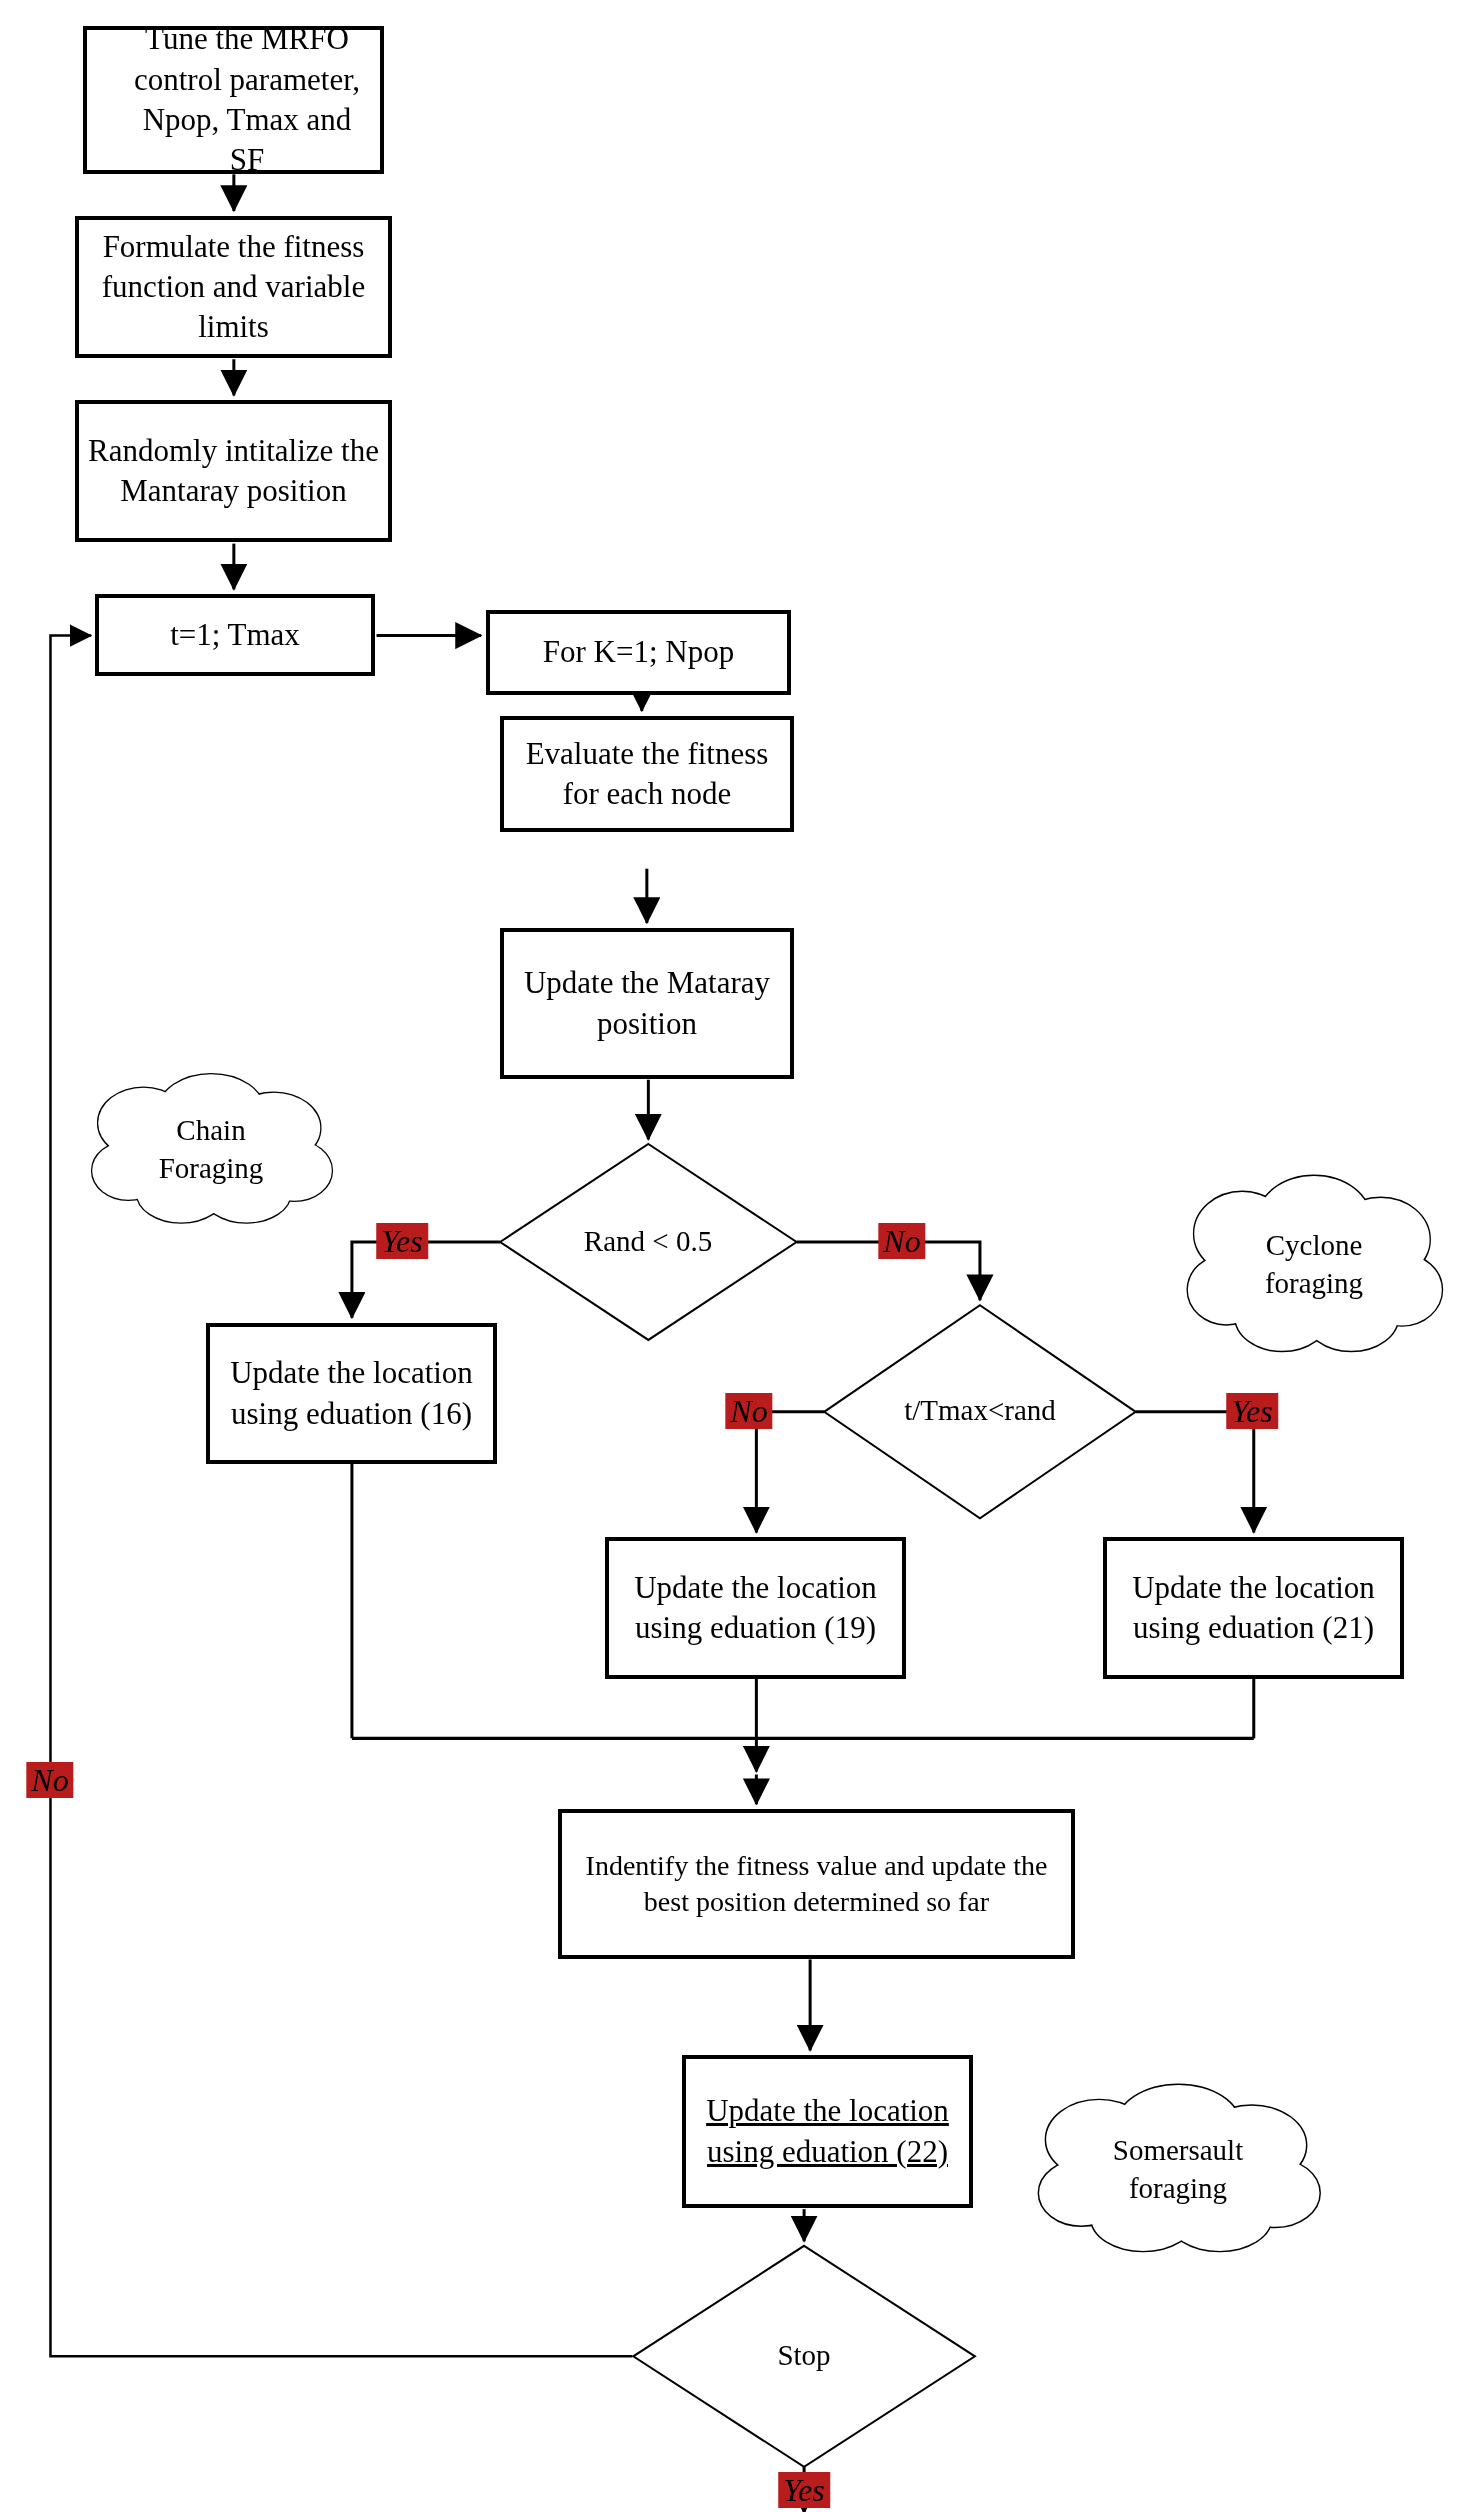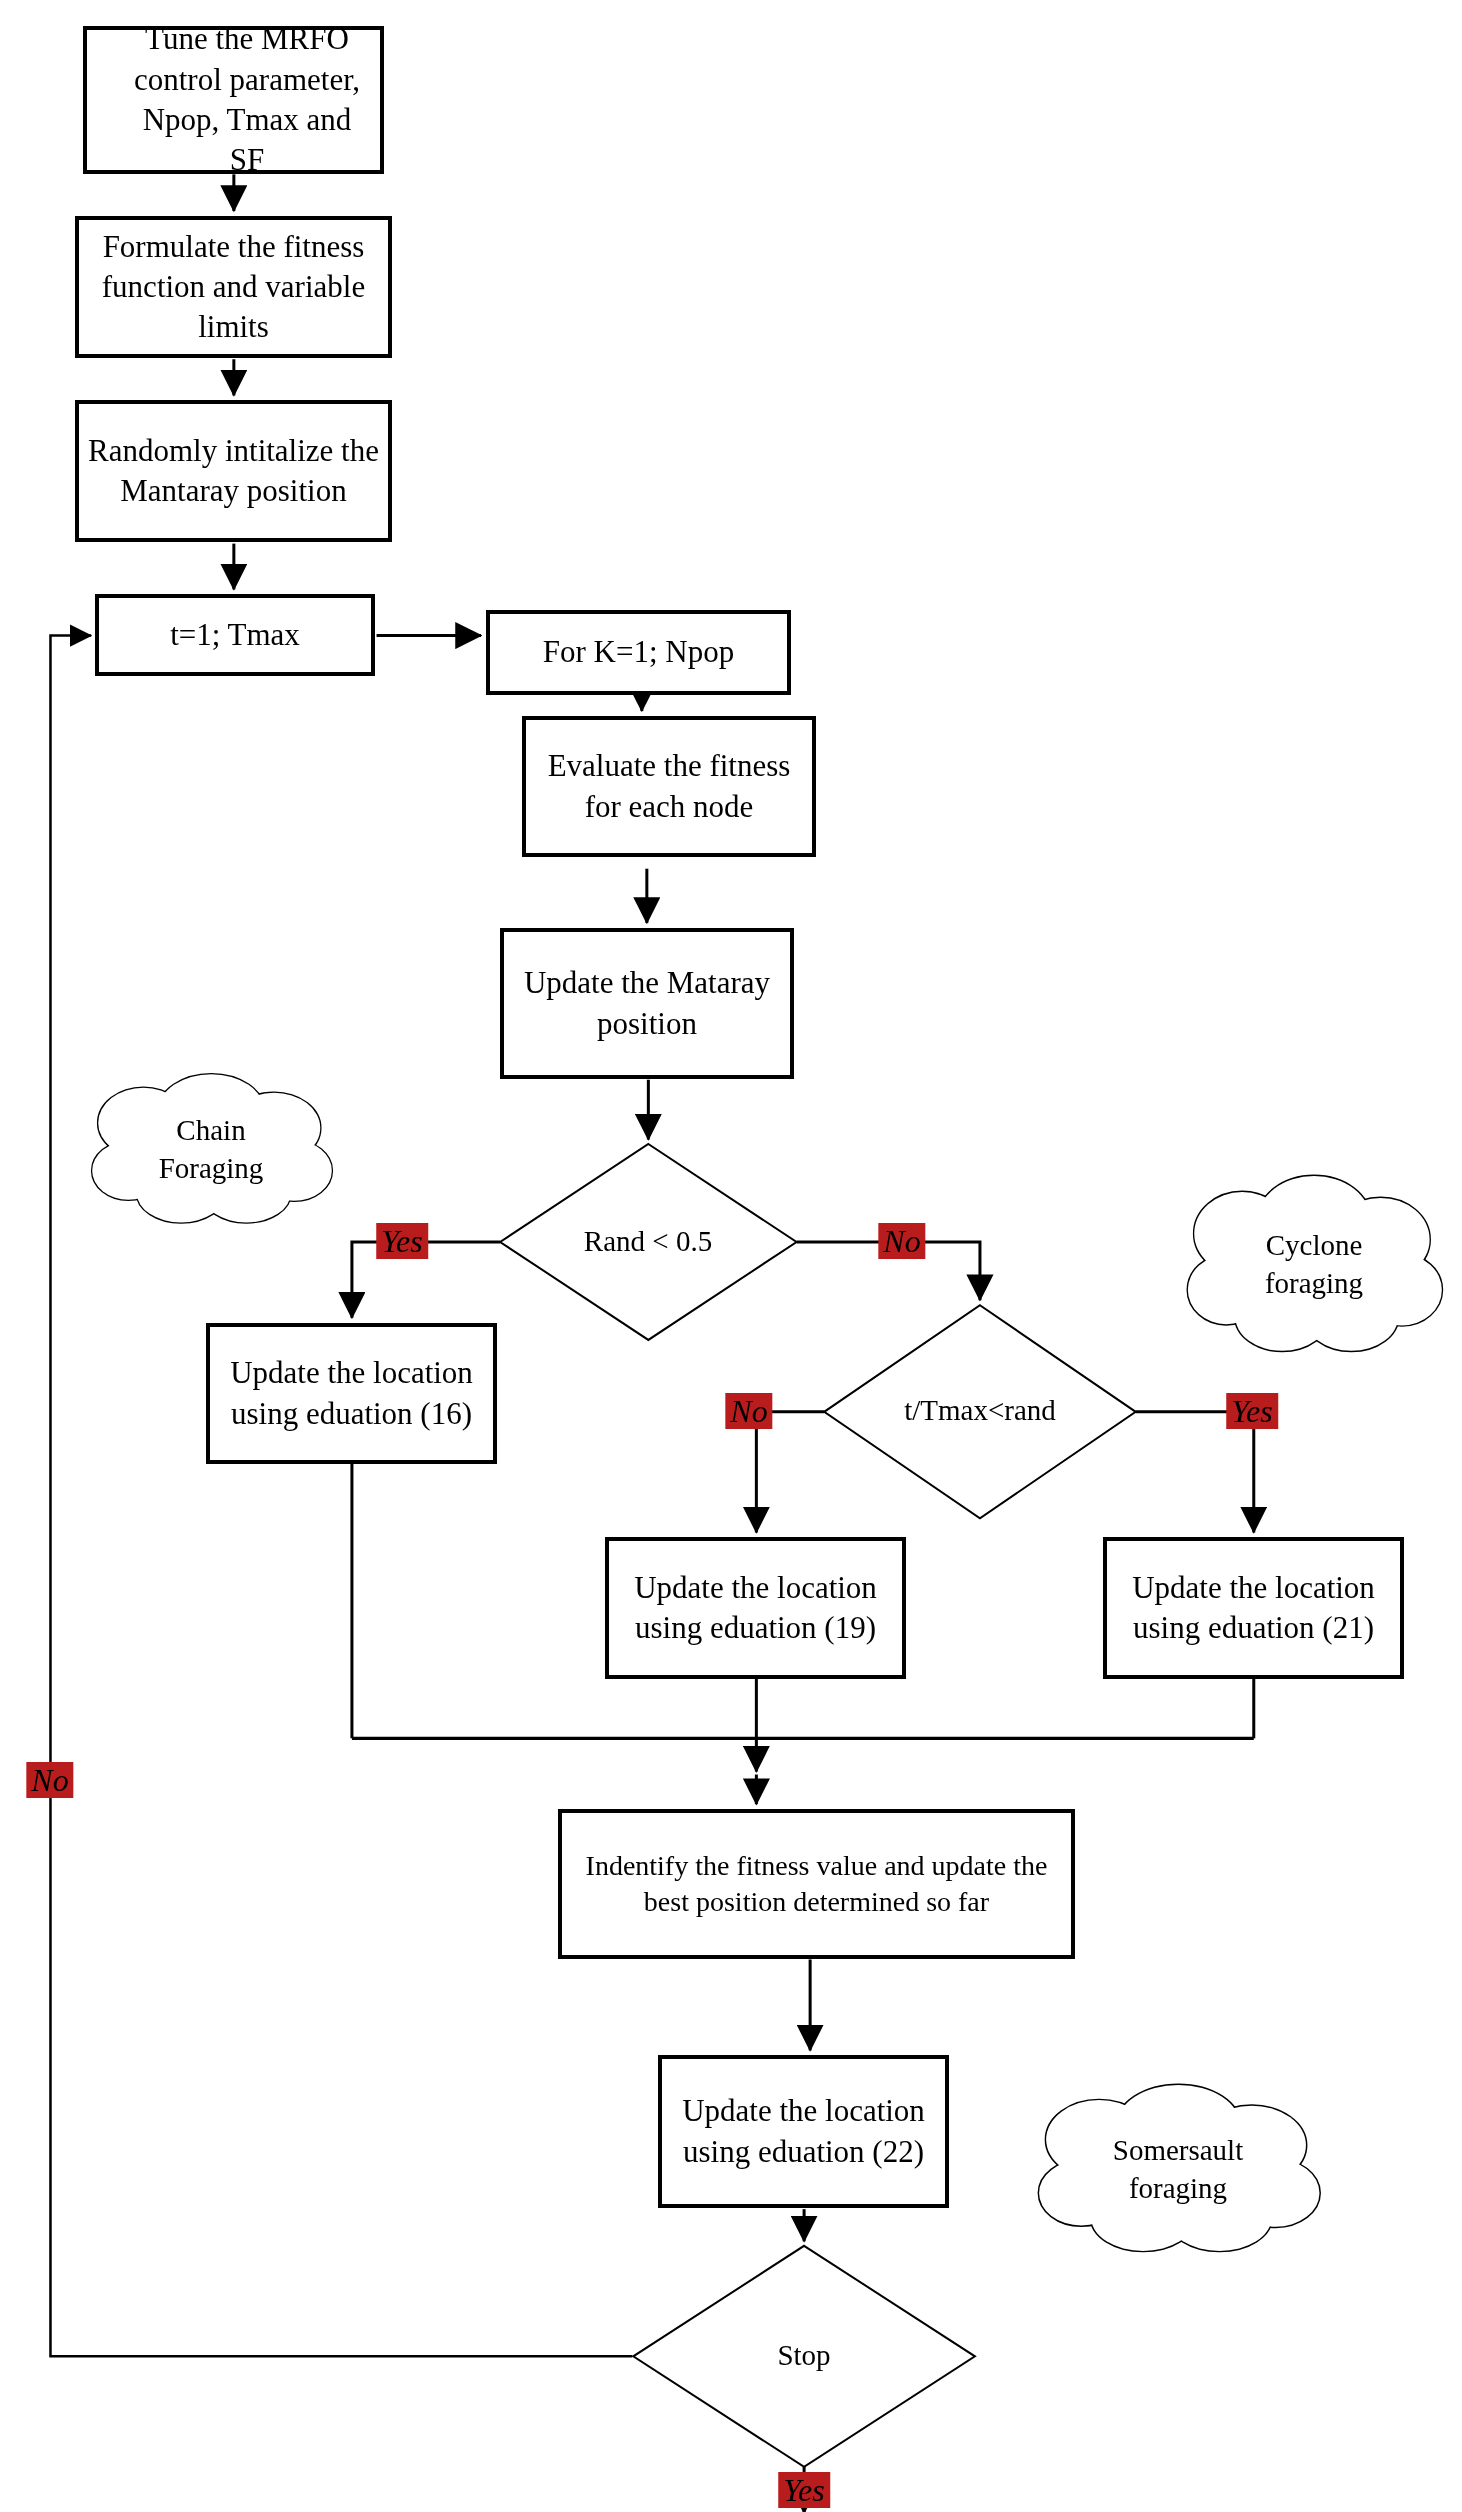--- a/index.html
+++ b/index.html
@@ -116,7 +116,7 @@
   <div class="box" style="left:486px;top:610px;width:305px;height:85px;justify-content:center;">
     <span>For K=1; Npop</span>
   </div>
-  <div class="box" style="left:500px;top:716px;width:294px;height:141px;margin-left:22px;">
+  <div class="box" style="left:500px;top:716px;width:294px;height:116px;">
     <span>Evaluate the fitness for each node</span>
   </div>
   <div class="box" style="left:500px;top:928px;width:294px;height:151px;">

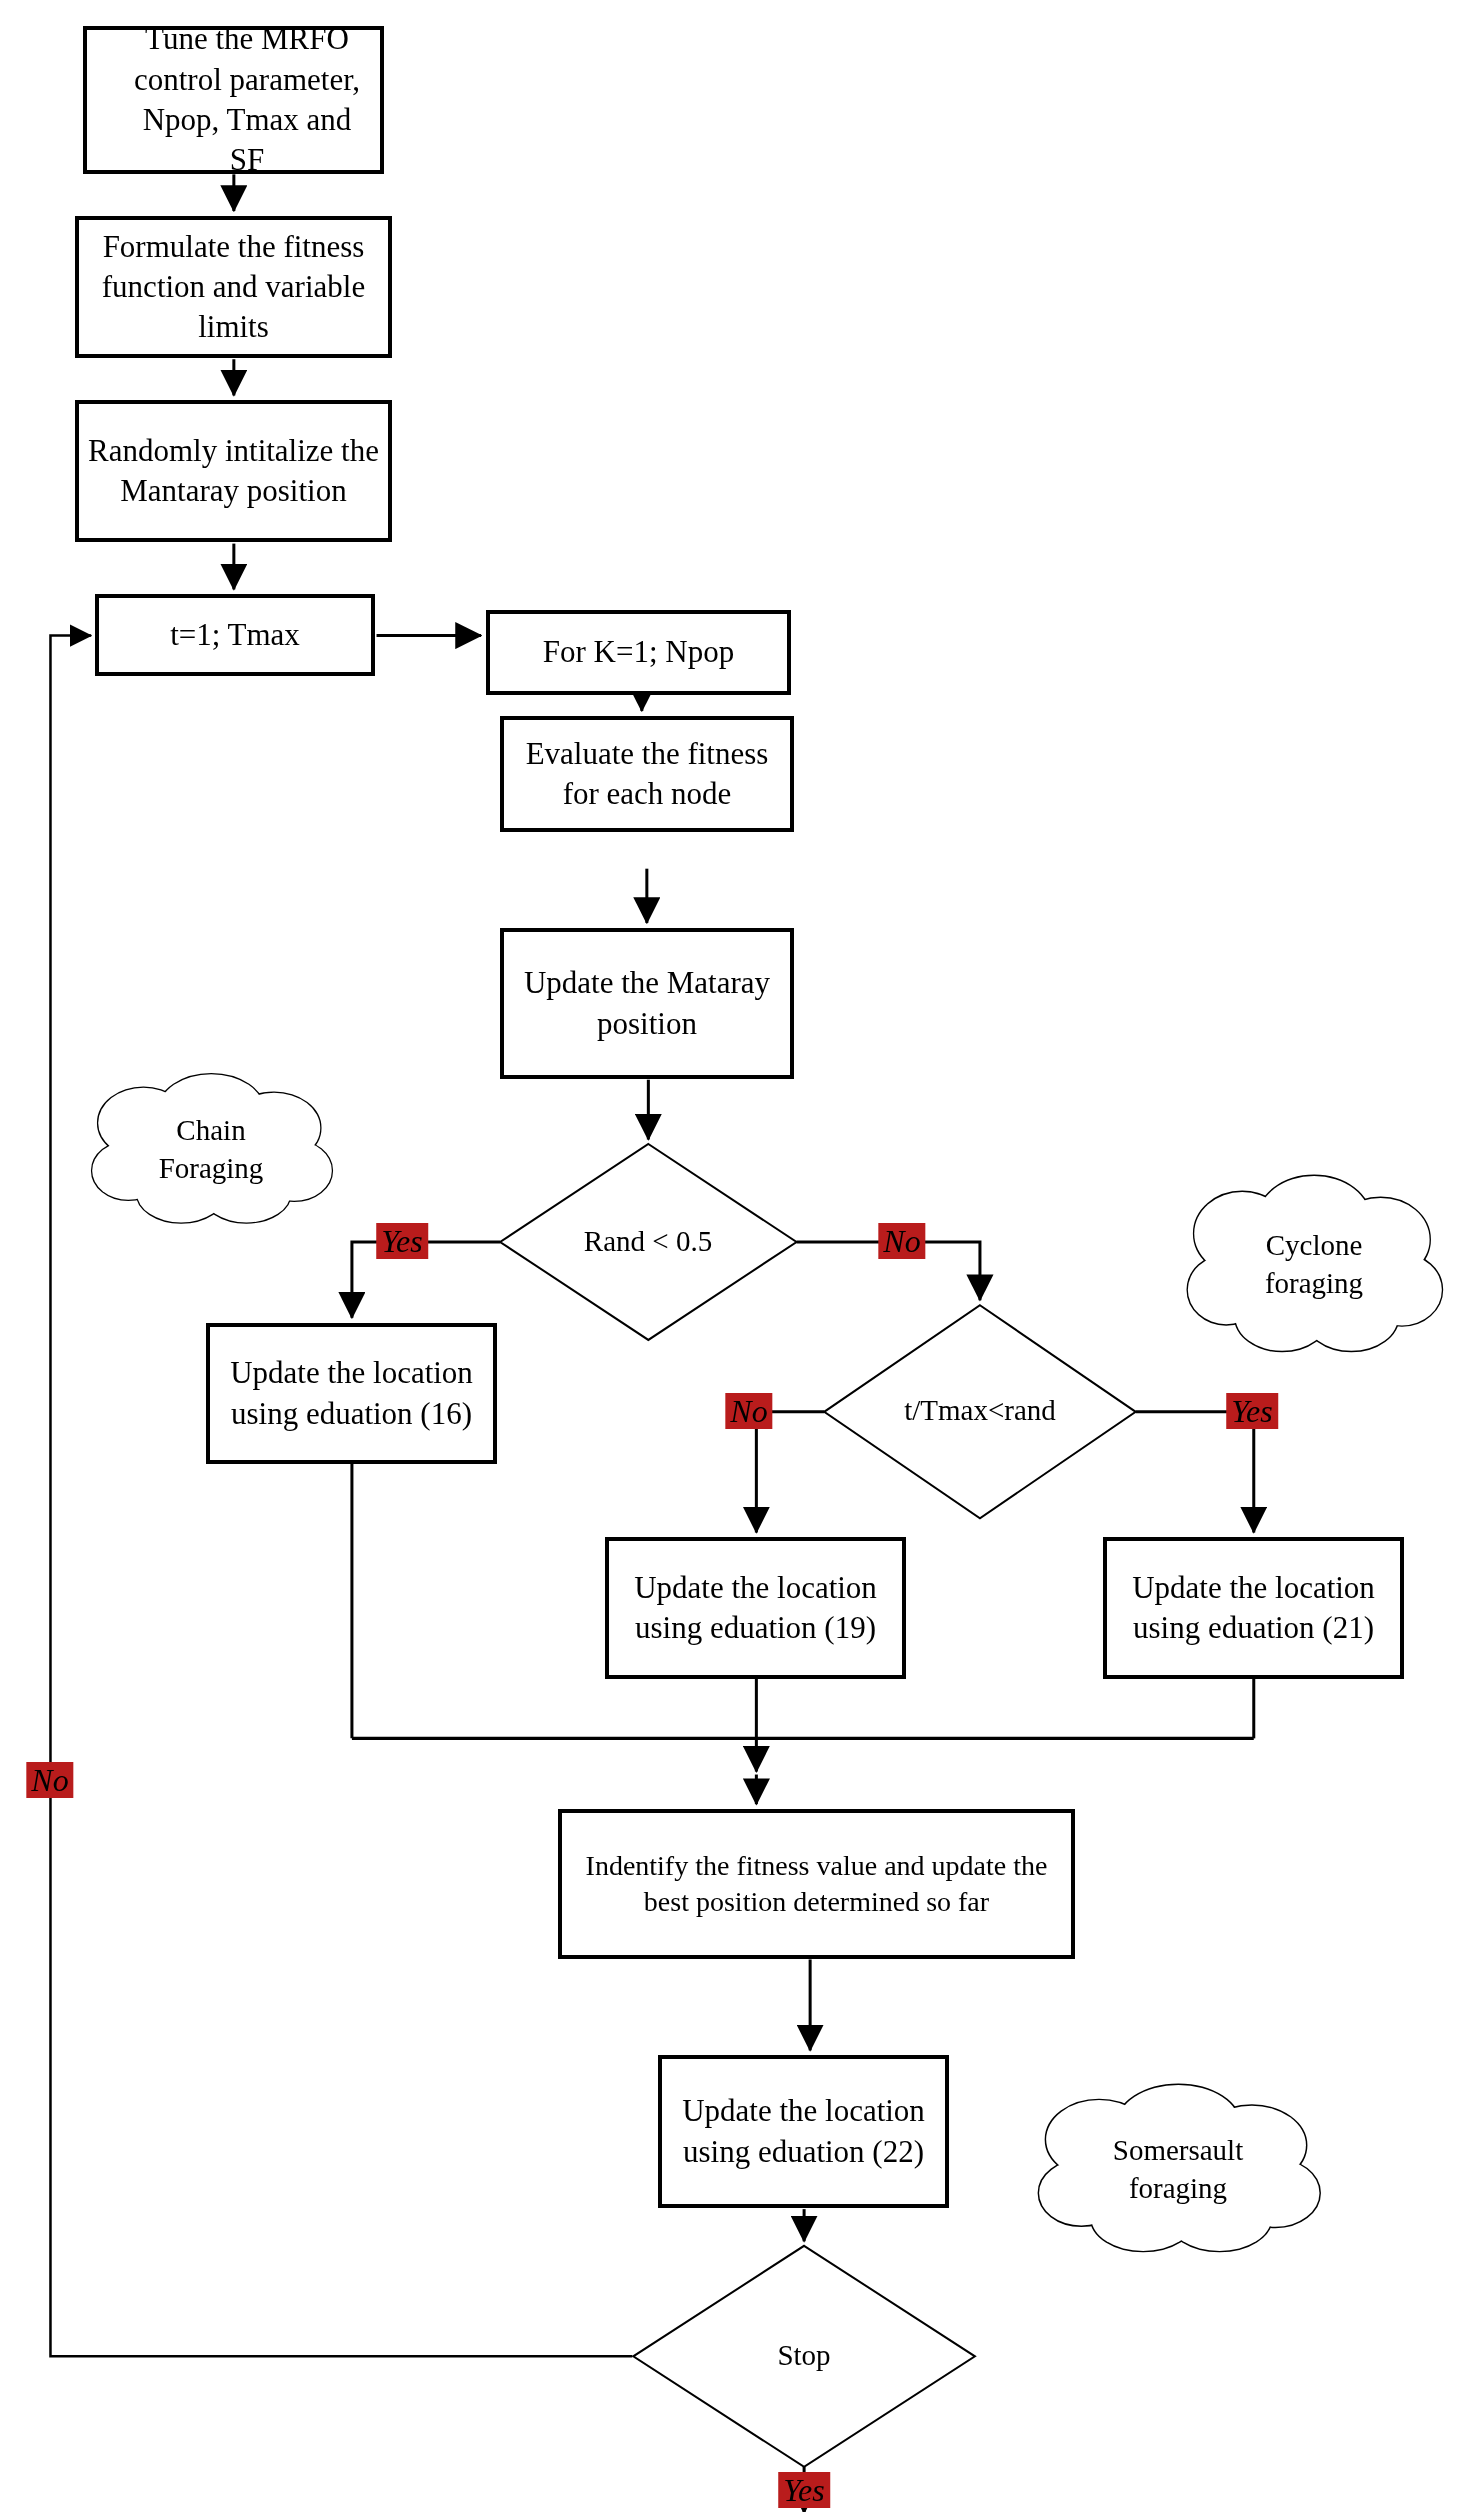--- a/index.html
+++ b/index.html
@@ -134,7 +134,7 @@
   <div class="box small-font" style="left:558px;top:1809px;width:517px;height:150px;">
     <span>Indentify the fitness value and update the best position determined so far</span>
   </div>
-  <div class="box" style="left:658px;top:2055px;width:291px;height:153px;">
+  <div class="box" style="left:682px;top:2055px;width:291px;height:153px;text-decoration:underline;">
     <span>Update the location using eduation (22)</span>
   </div>
 

